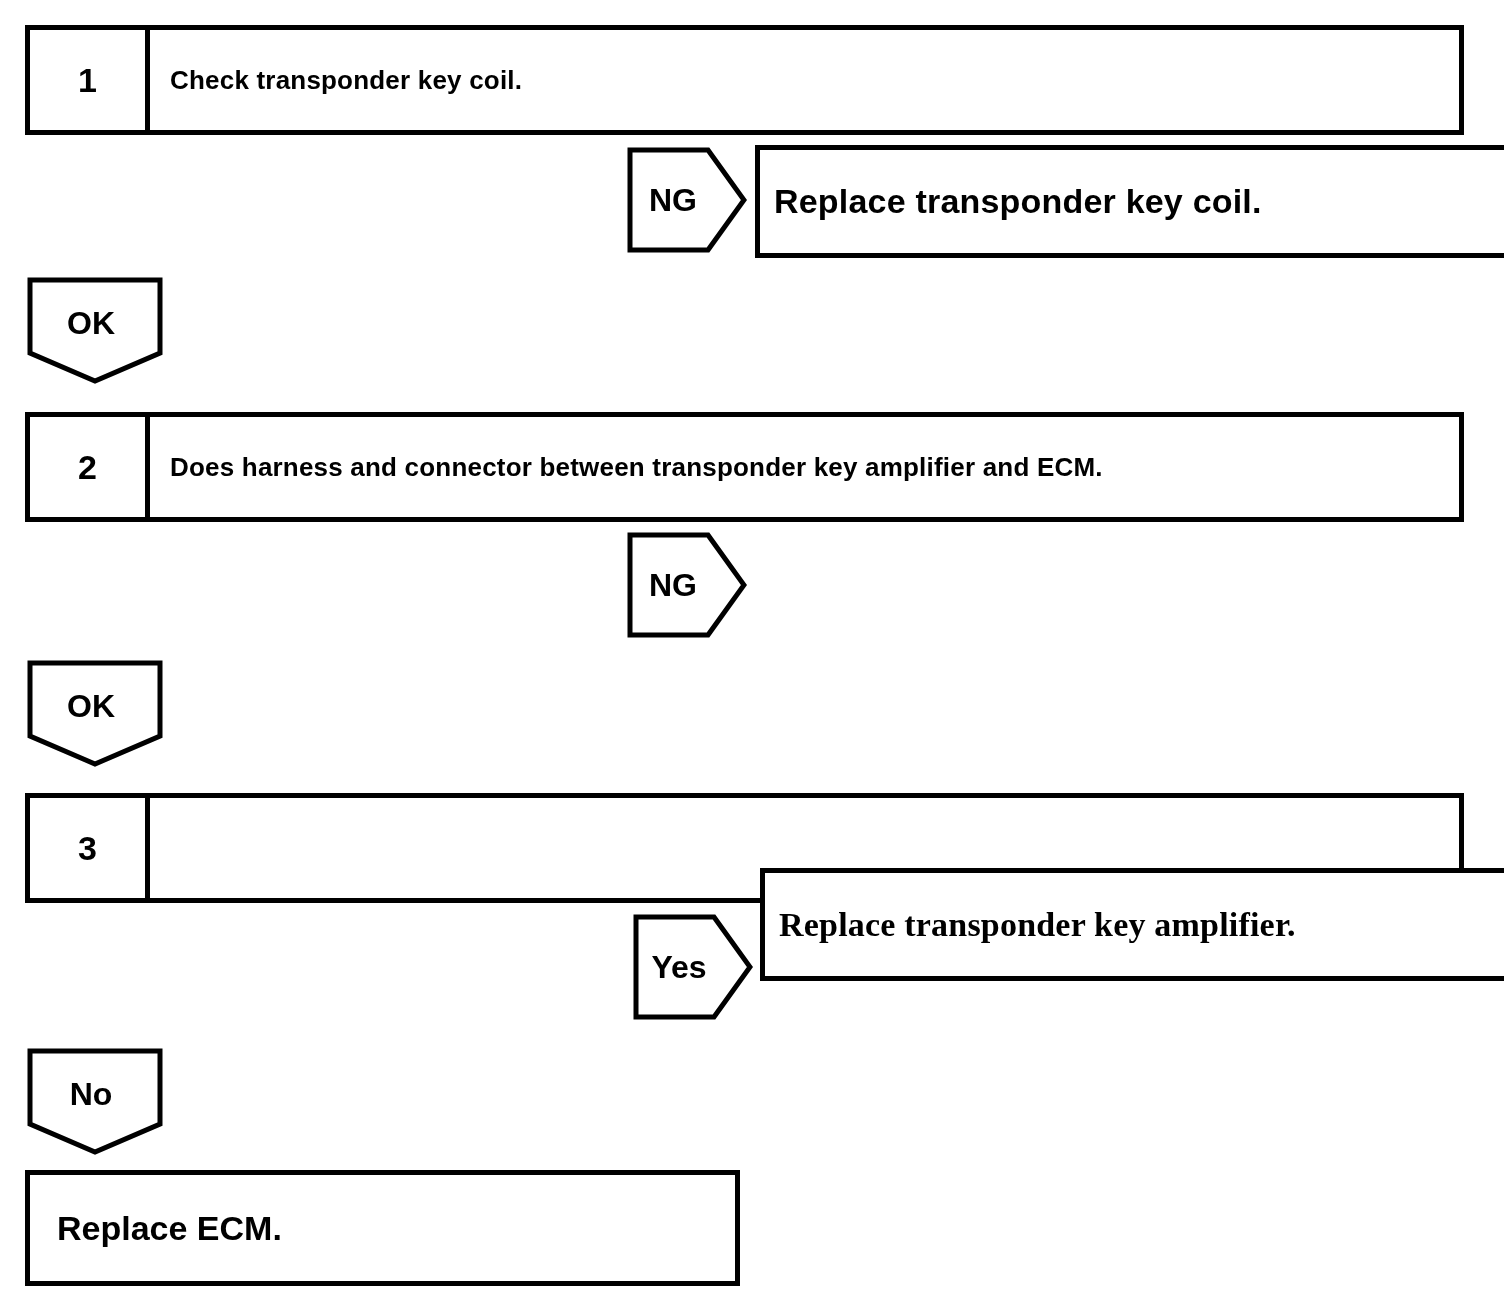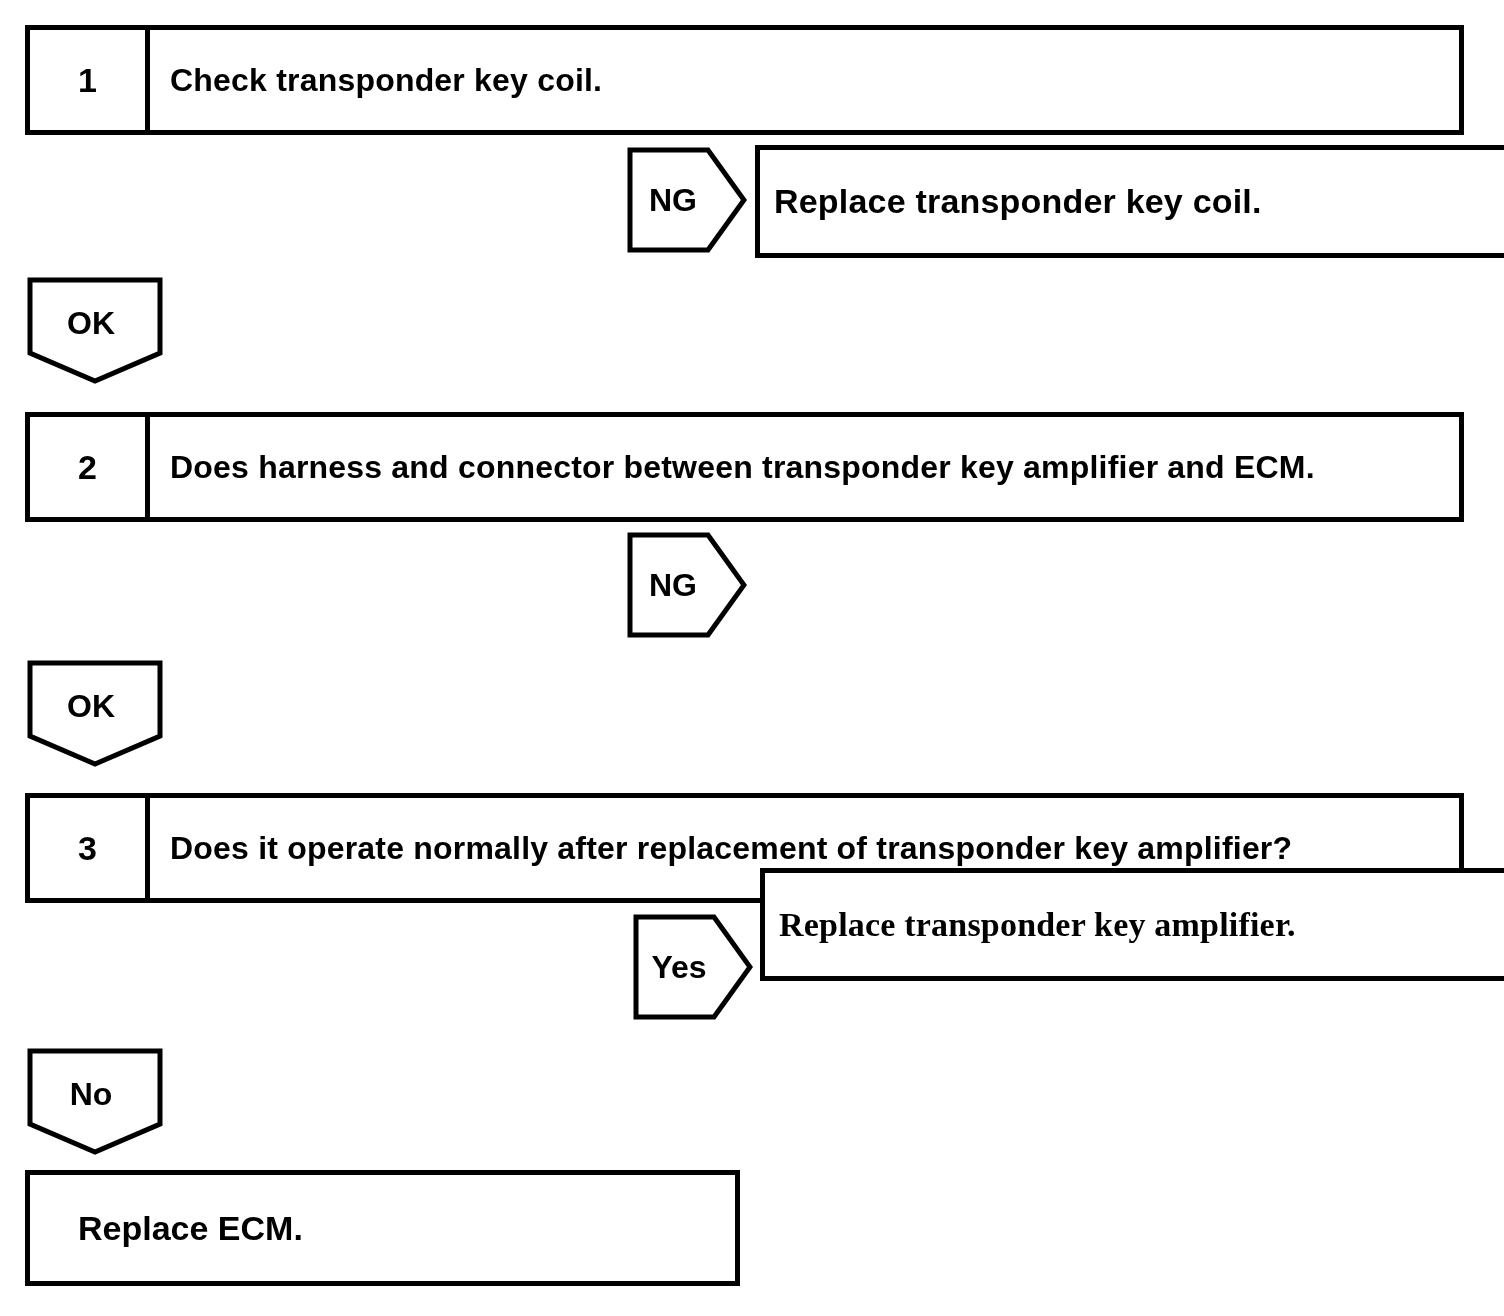--- a/index.html
+++ b/index.html
@@ -45,7 +45,7 @@
     flex: 1;
     padding-left: 20px;
     padding-right: 8px;
-    font-size: 32px;
+    font-size: 26px;
     white-space: nowrap;
     letter-spacing: 0.2px;
   }

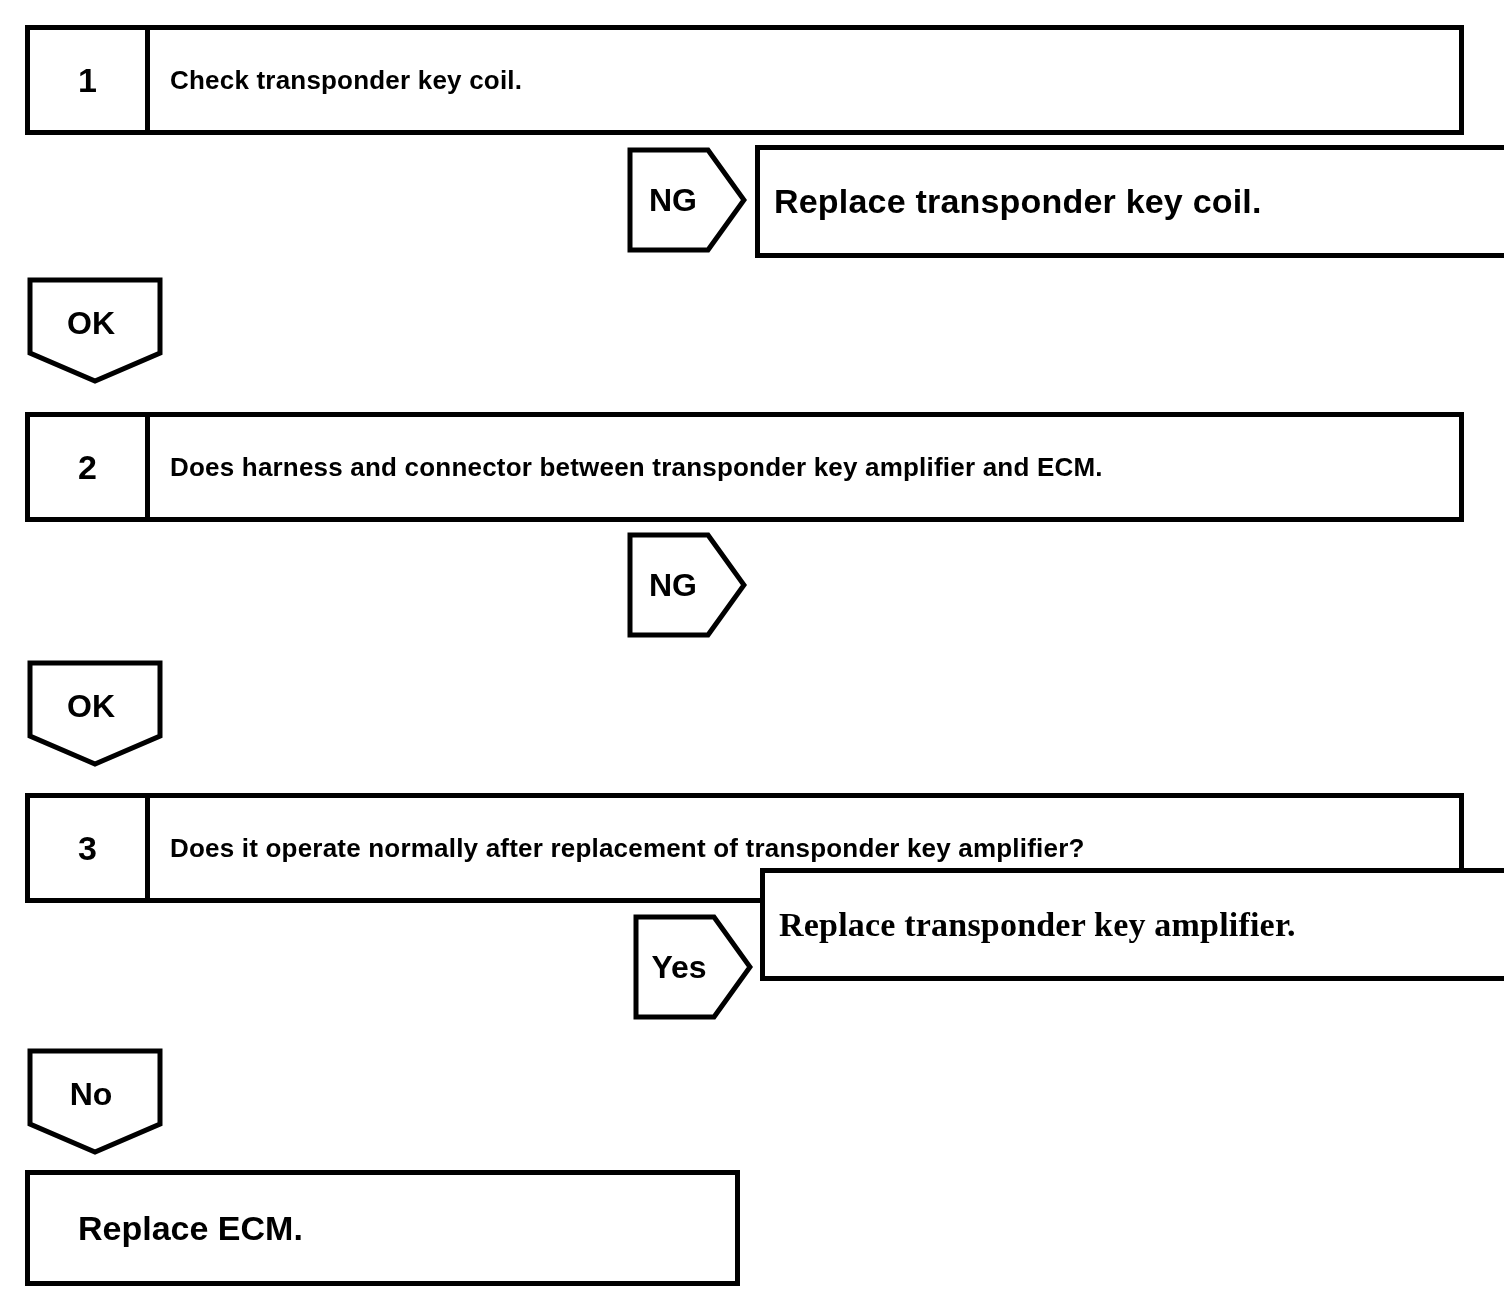--- a/index.html
+++ b/index.html
@@ -138,7 +138,6 @@
 
   <div class="box step s3">
     <div class="num-cell">3</div>
-    <div class="txt-cell">Does it operate normally after replacement of transponder key amplifier?</div>
   </div>
 
   <svg class="tag t3" width="120" height="106" viewBox="0 0 120 106">

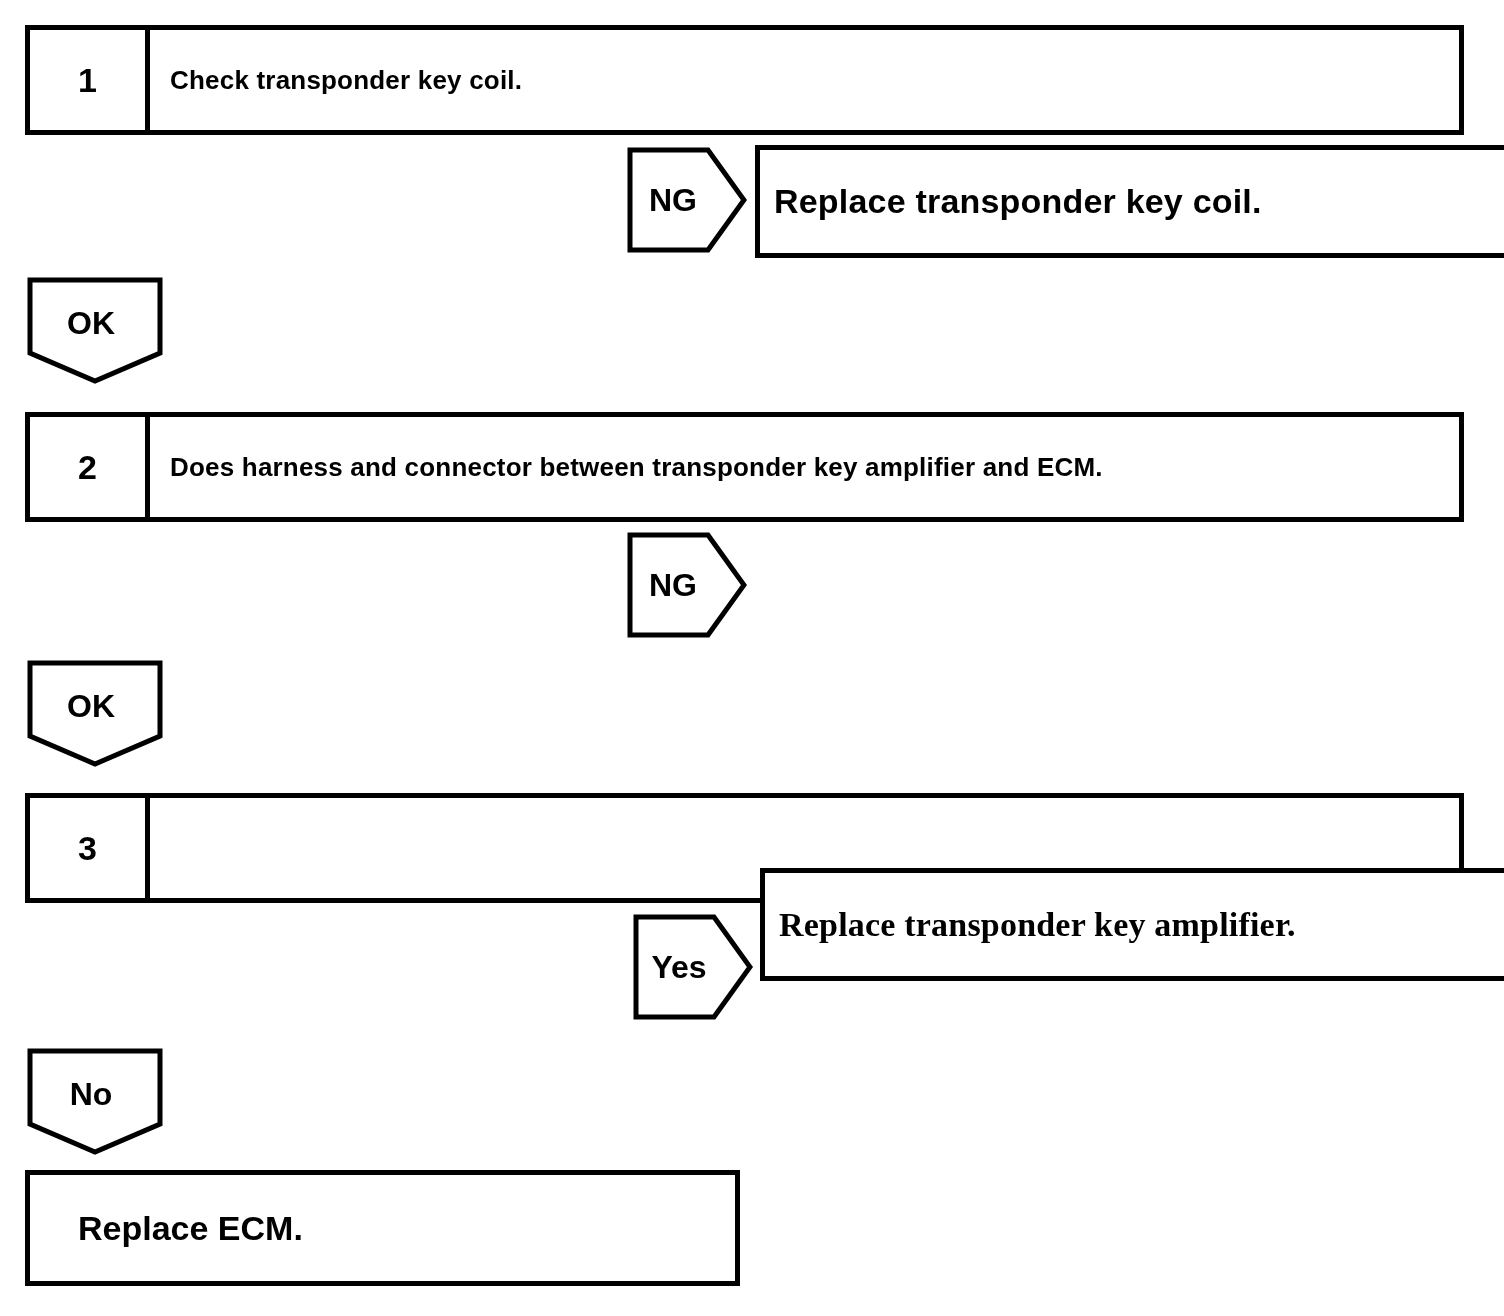--- a/index.html
+++ b/index.html
@@ -73,7 +73,7 @@
     width: 715px;
     height: 116px;
     font-size: 34px;
-    padding-left: 48px;
+    padding-left: 27px;
     white-space: nowrap;
   }
 

